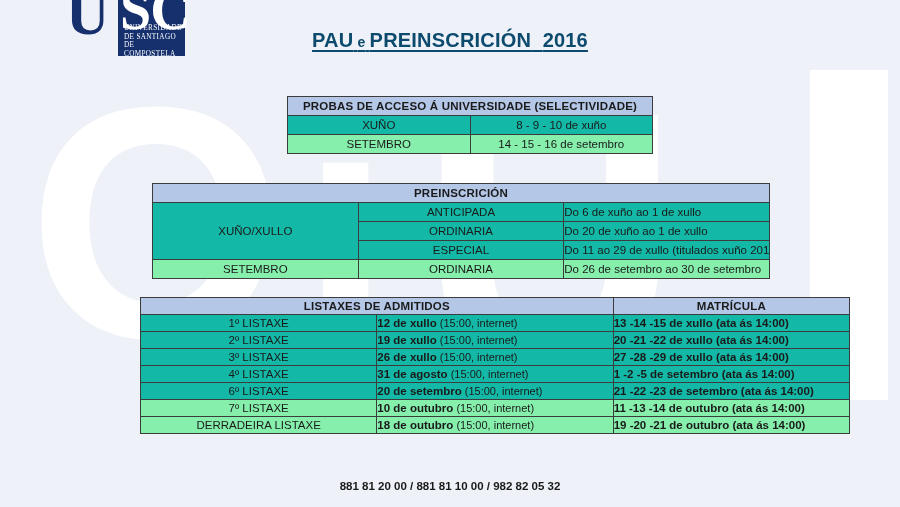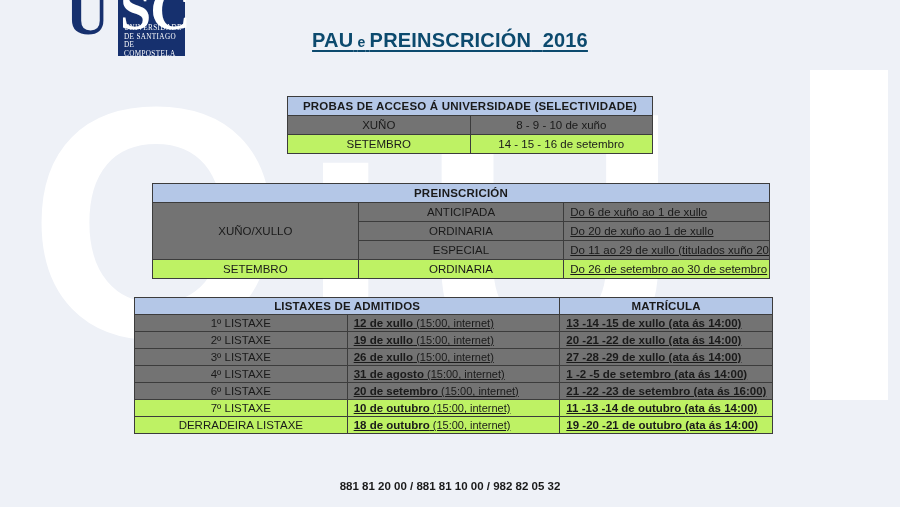--- a/index.html
+++ b/index.html
@@ -144,7 +144,7 @@
   }
   .sched-table td {
     border: 1px solid #3c3c3c;
-    padding: 0 6px;
+    padding: 0 0;
     white-space: nowrap;
     overflow: hidden;
   }

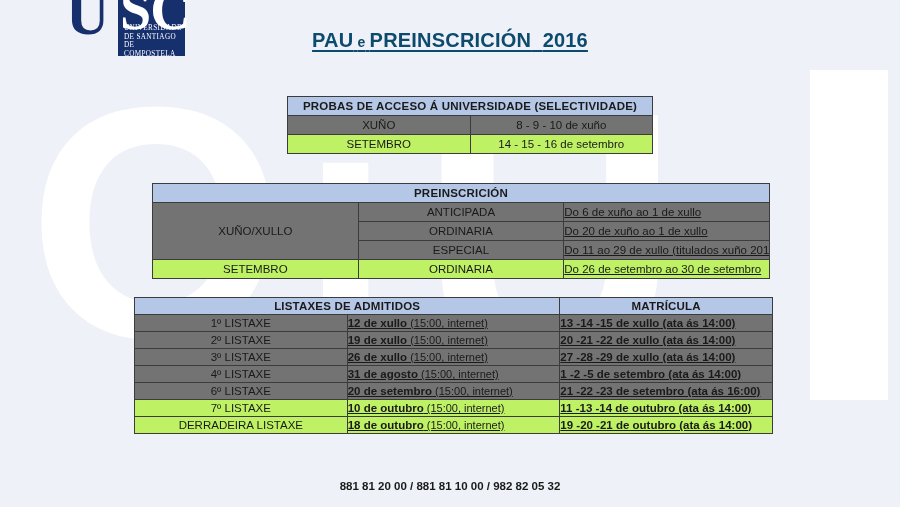--- a/index.html
+++ b/index.html
@@ -154,7 +154,7 @@
     text-align: center;
     letter-spacing: 0.2px;
   }
-  .green { background: #737373; }
+  .green { background: #14b8a6; }
   .pink  { background: #bef264; }
   .ctr   { text-align: center; }
   .lft   { text-align: left; text-decoration: underline; }

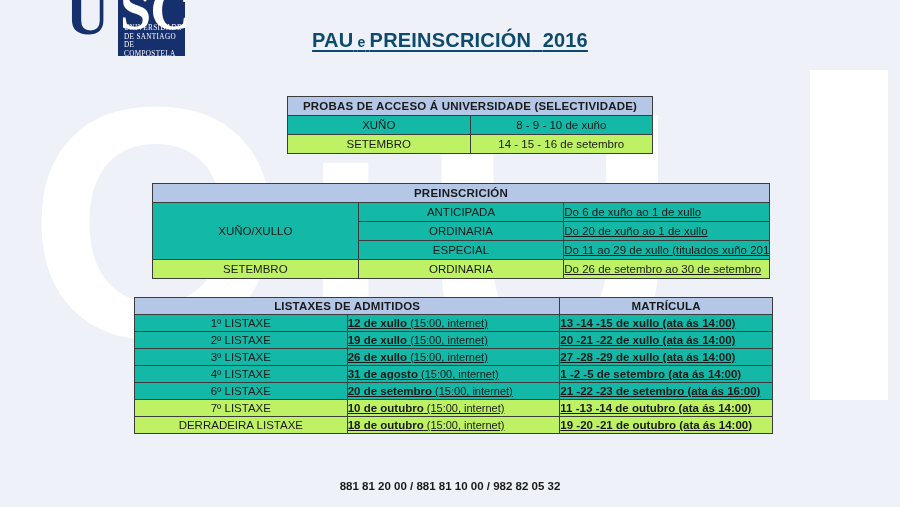--- a/index.html
+++ b/index.html
@@ -155,7 +155,7 @@
     letter-spacing: 0.2px;
   }
   .green { background: #14b8a6; }
-  .pink  { background: #bef264; }
+  .pink  { background: #86efac; }
   .ctr   { text-align: center; }
   .lft   { text-align: left; text-decoration: underline; }
   .bold  { font-weight: bold; }

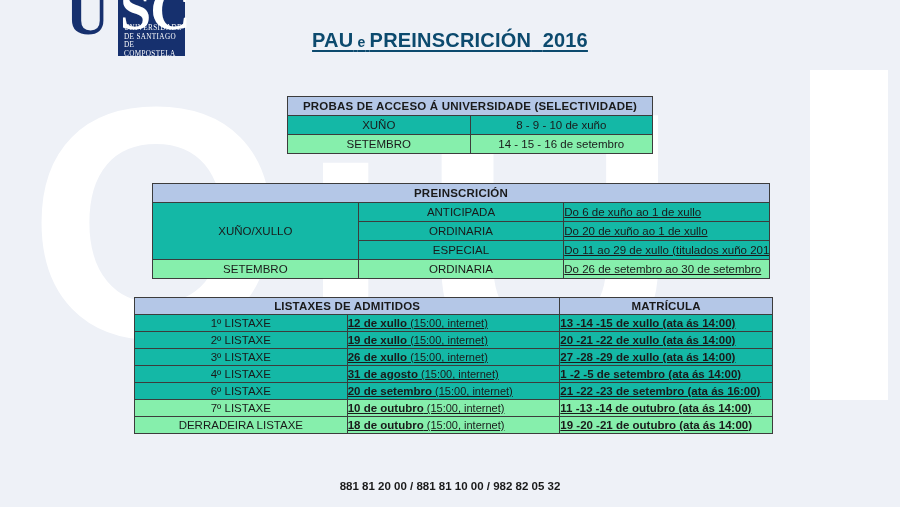--- a/index.html
+++ b/index.html
@@ -157,7 +157,7 @@
   .green { background: #14b8a6; }
   .pink  { background: #86efac; }
   .ctr   { text-align: center; }
-  .lft   { text-align: left; text-decoration: underline; }
+  .lft   { text-align: left; }
   .bold  { font-weight: bold; }
   .note  { font-size: 11px; }
 

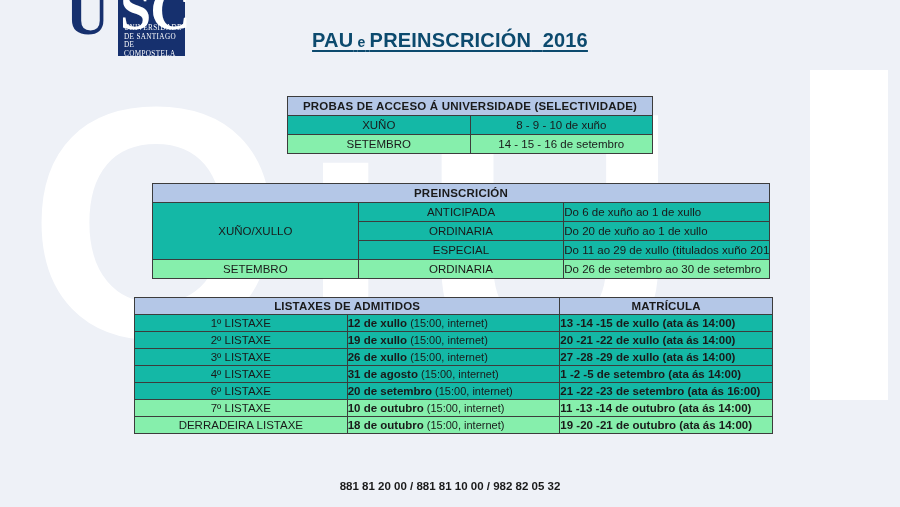--- a/index.html
+++ b/index.html
@@ -184,9 +184,9 @@
 
   
   #table-listaxes {
-    left: 134px;
+    left: 140px;
     top: 297px;
-    width: 639px;
+    width: 710px;
   }
   #table-listaxes td { height: 16px; }
   #table-listaxes .c1 { width: 160px; margin-left: 26px; }

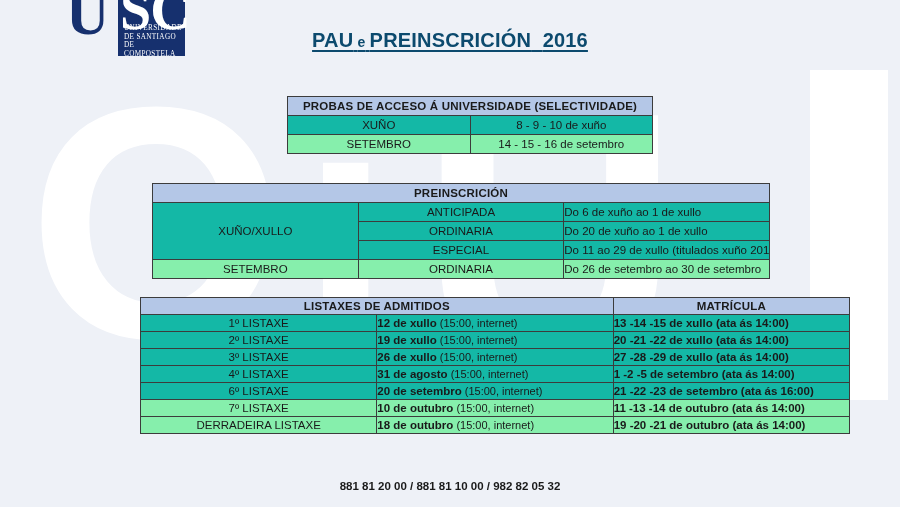--- a/index.html
+++ b/index.html
@@ -308,7 +308,7 @@
         <tr>
           <td class="c1 green ctr">6º LISTAXE</td>
           <td class="c2 green lft"><span class="bold">20 de setembro</span><span class="note"> (15:00, internet)</span></td>
-          <td class="c3 green lft bold">21 -22 -23 de setembro (ata ás 16:00)</td>
+          <td class="c3 green lft bold">21 -22 -23 de setembro (ata ás 14:00)</td>
         </tr>
         <tr>
           <td class="c1 pink ctr">7º LISTAXE</td>

